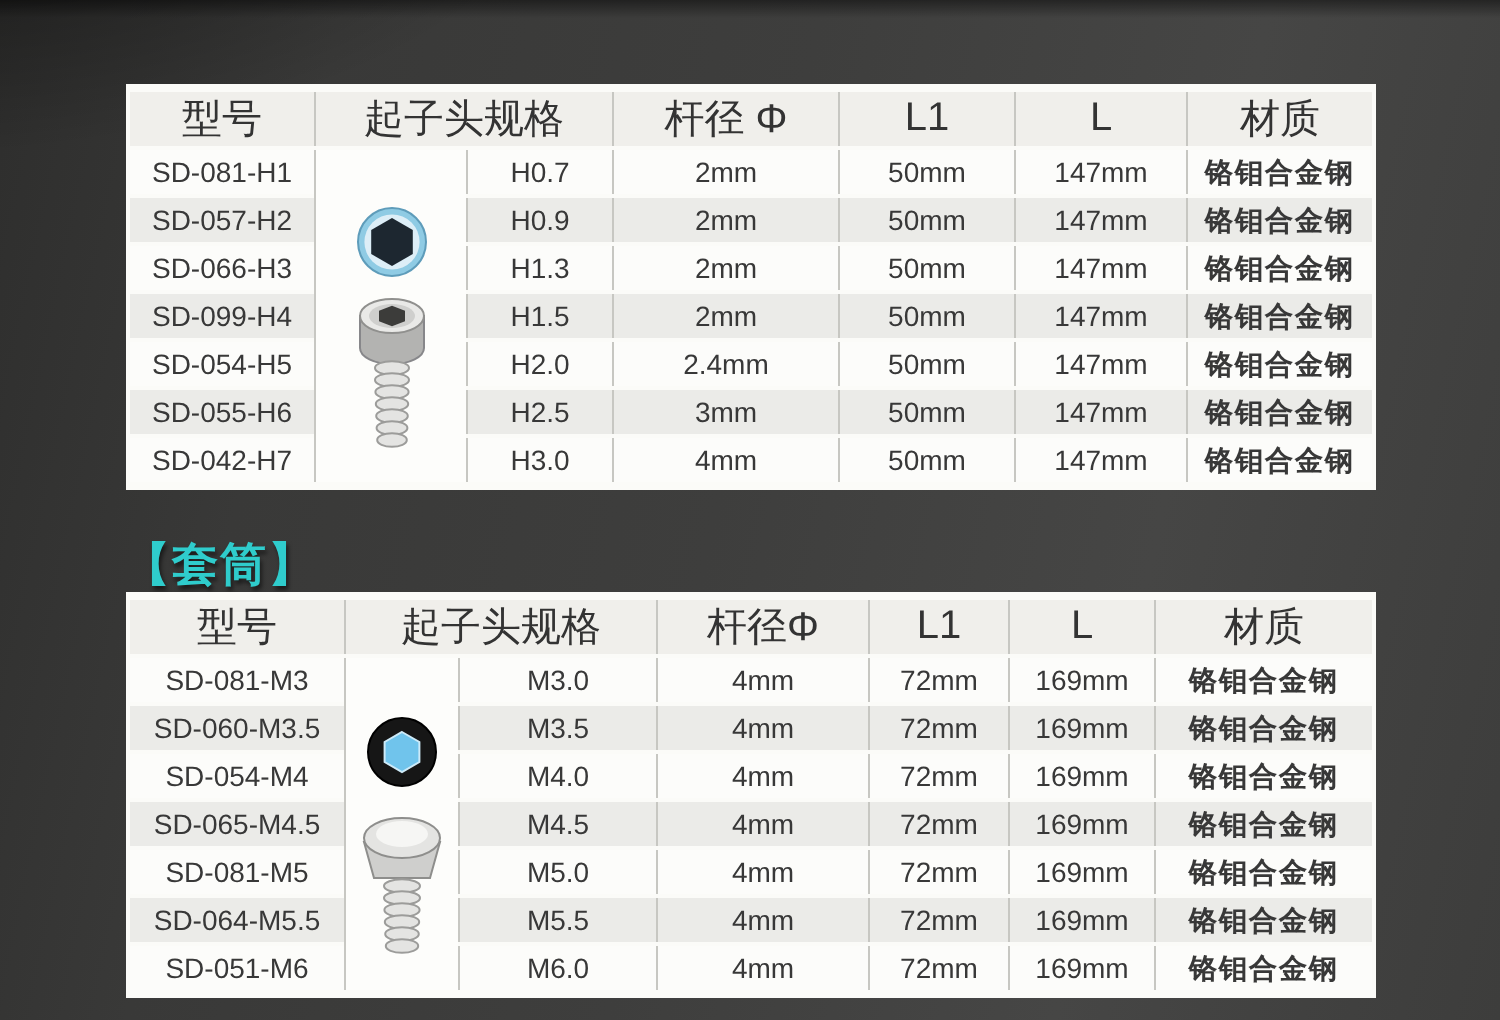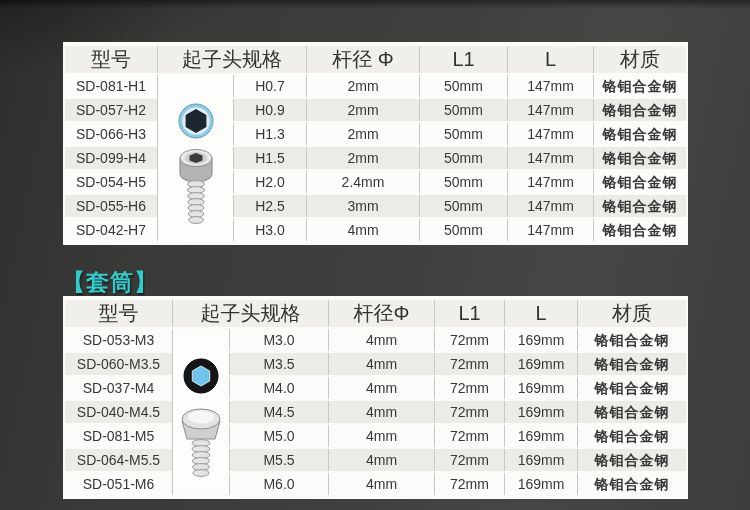--- a/index.html
+++ b/index.html
@@ -180,7 +180,7 @@
     </thead>
     <tbody>
       <tr>
-        <td>SD-053-M3</td>
+        <td>SD-081-M3</td>
         <td class="imgcell" rowspan="7">
           <div class="icon-stack">
             <svg width="36" height="36" viewBox="0 0 36 36">

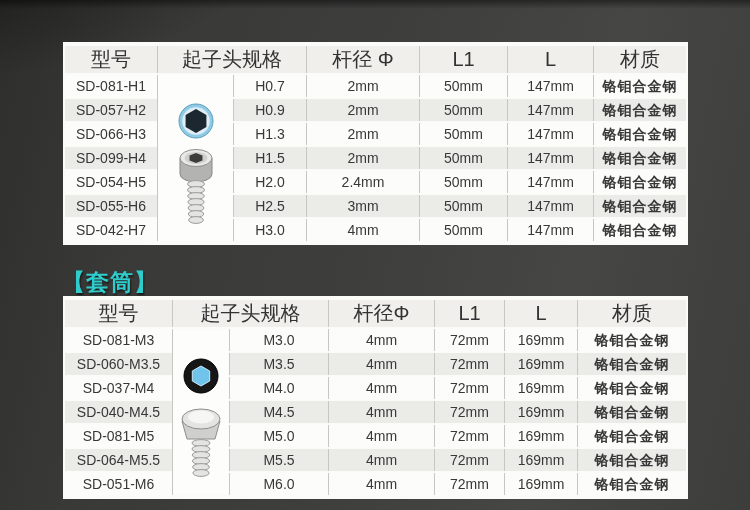--- a/index.html
+++ b/index.html
@@ -215,7 +215,7 @@
         <td class="mat">铬钼合金钢</td>
       </tr>
       <tr>
-        <td>SD-037-M4</td>
+        <td>SD-054-M4</td>
         <td>M4.0</td>
         <td>4mm</td>
         <td>72mm</td>

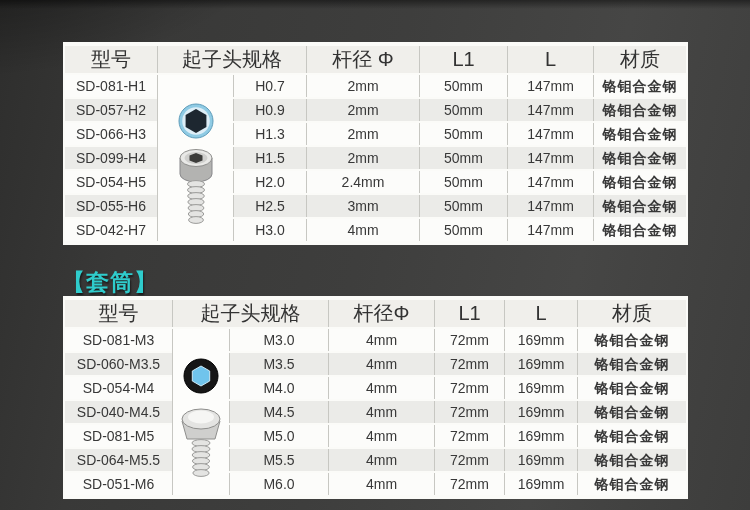--- a/index.html
+++ b/index.html
@@ -223,7 +223,7 @@
         <td class="mat">铬钼合金钢</td>
       </tr>
       <tr>
-        <td>SD-040-M4.5</td>
+        <td>SD-065-M4.5</td>
         <td>M4.5</td>
         <td>4mm</td>
         <td>72mm</td>

